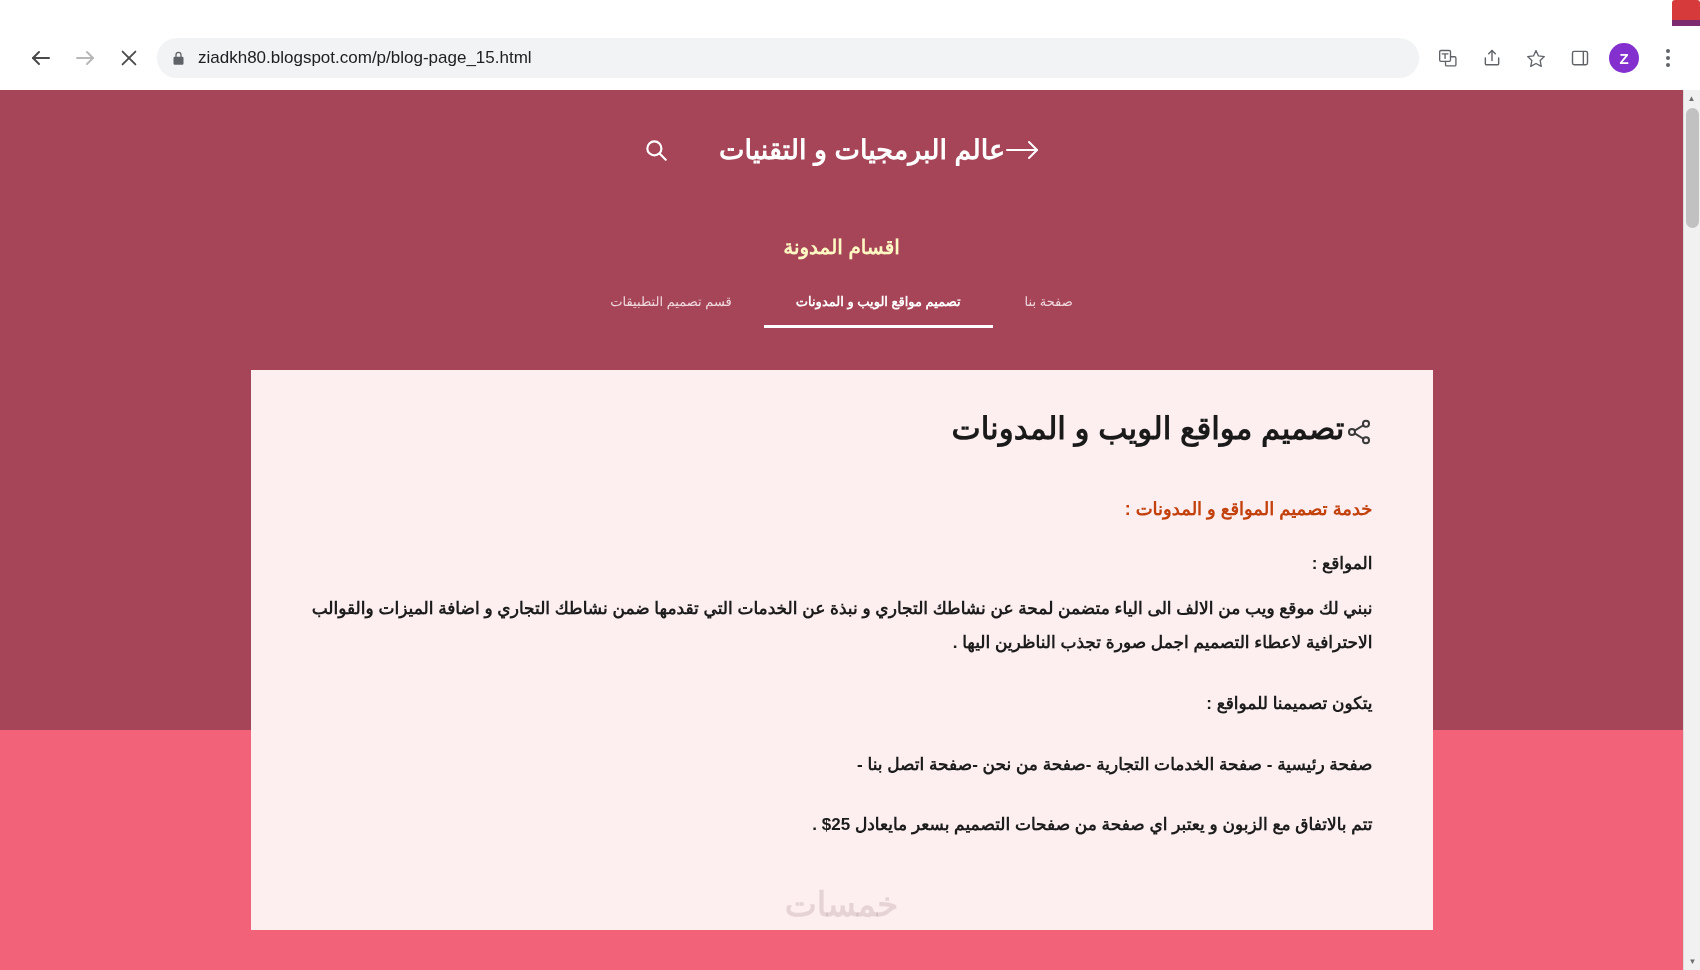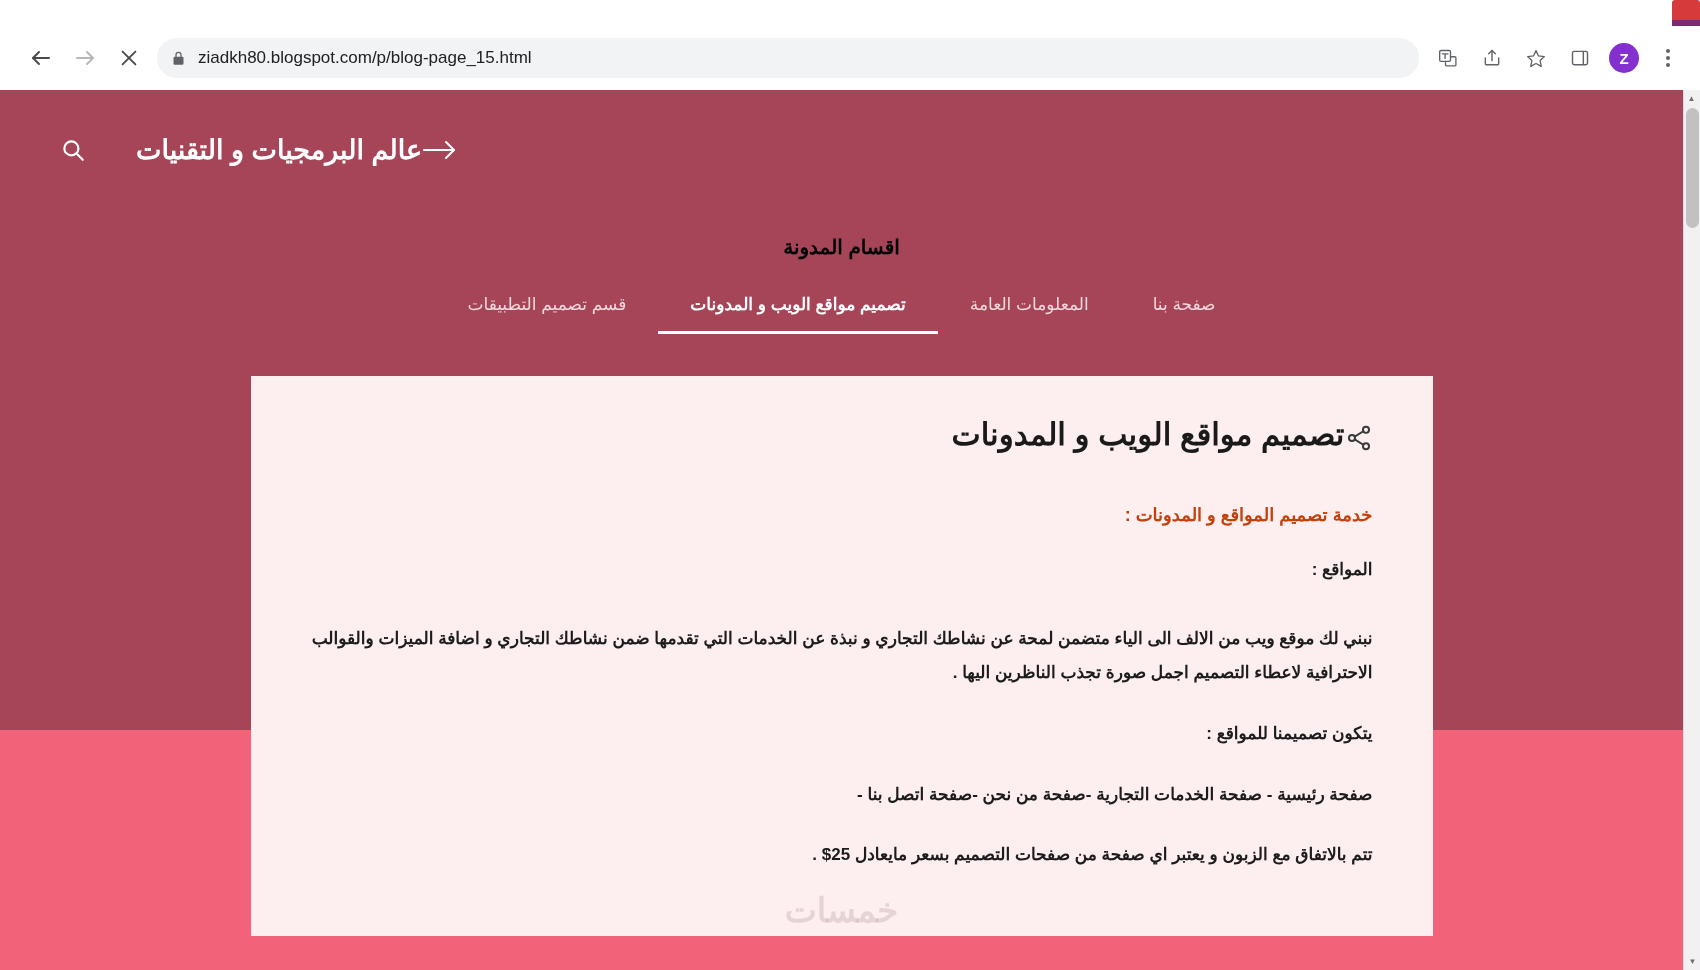--- a/index.html
+++ b/index.html
@@ -94,7 +94,7 @@
     height: 120px;
     display: flex; align-items: center;
     padding: 0 59px 0 60px;
-    justify-content: flex-end;
+    justify-content: center;
   }
   .site-title {
     color: #ffffff; font-size: 27px; font-weight: bold;

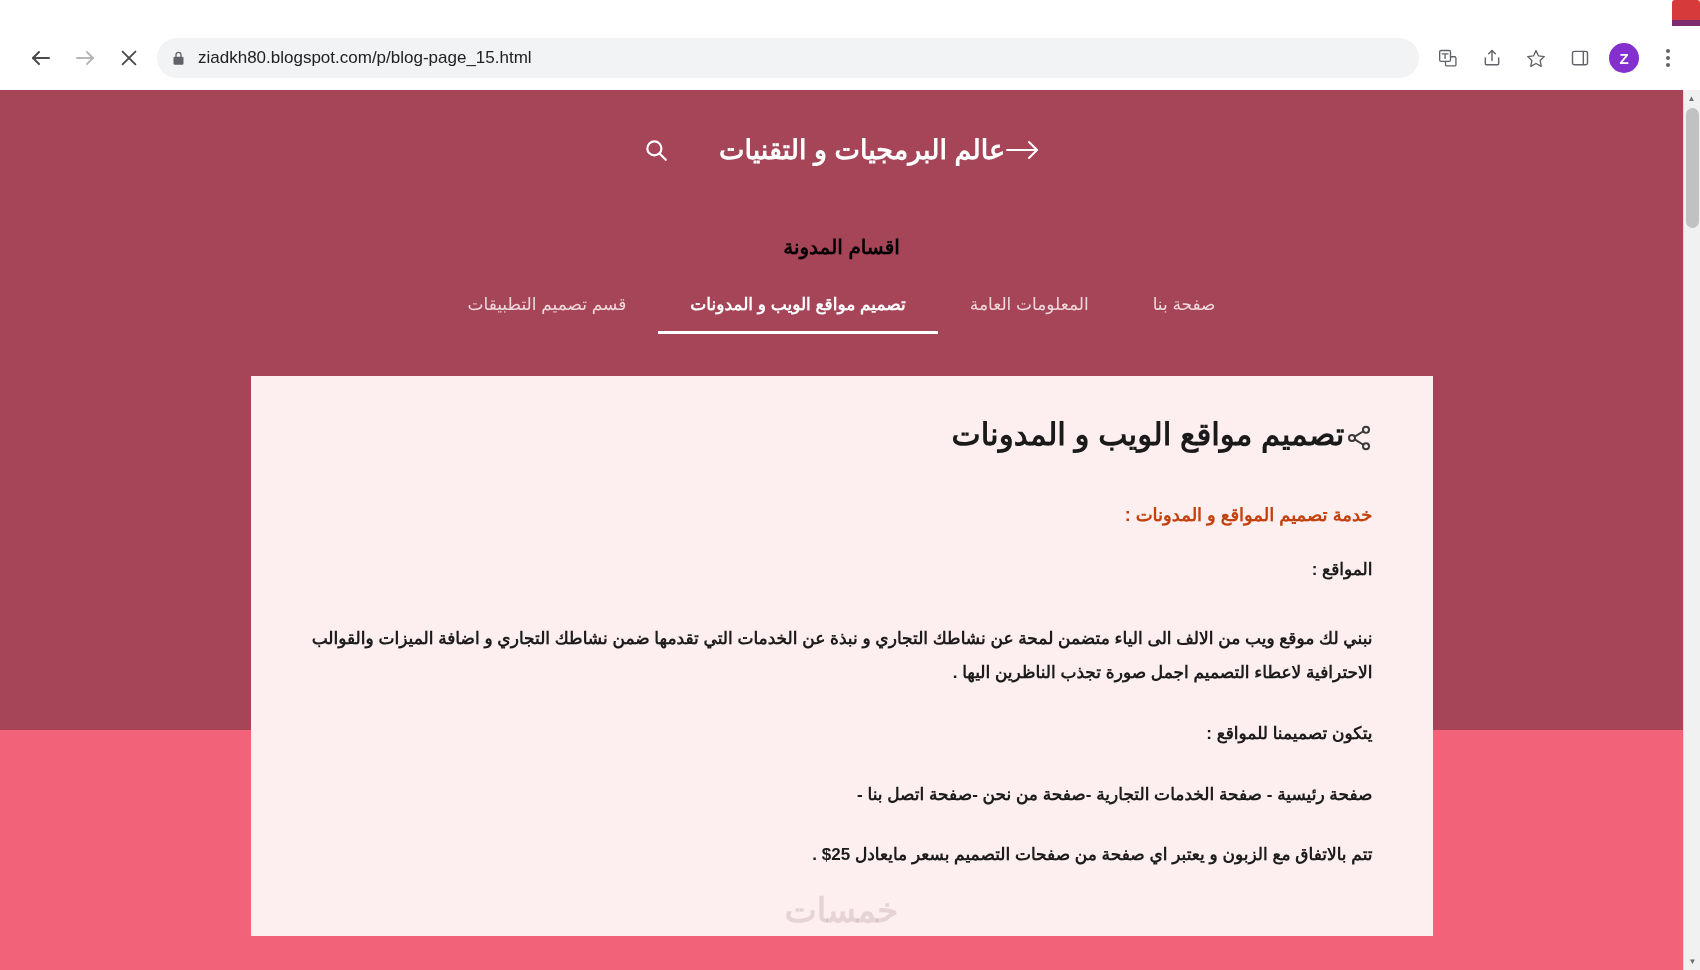--- a/index.html
+++ b/index.html
@@ -105,7 +105,7 @@
 
   .blog-sections-title {
     position: relative;
-    text-align: center; color: #000000;
+    text-align: center; color: #fef9c3;
     font-size: 20px; font-weight: bold;
     margin-top: 25px;
   }

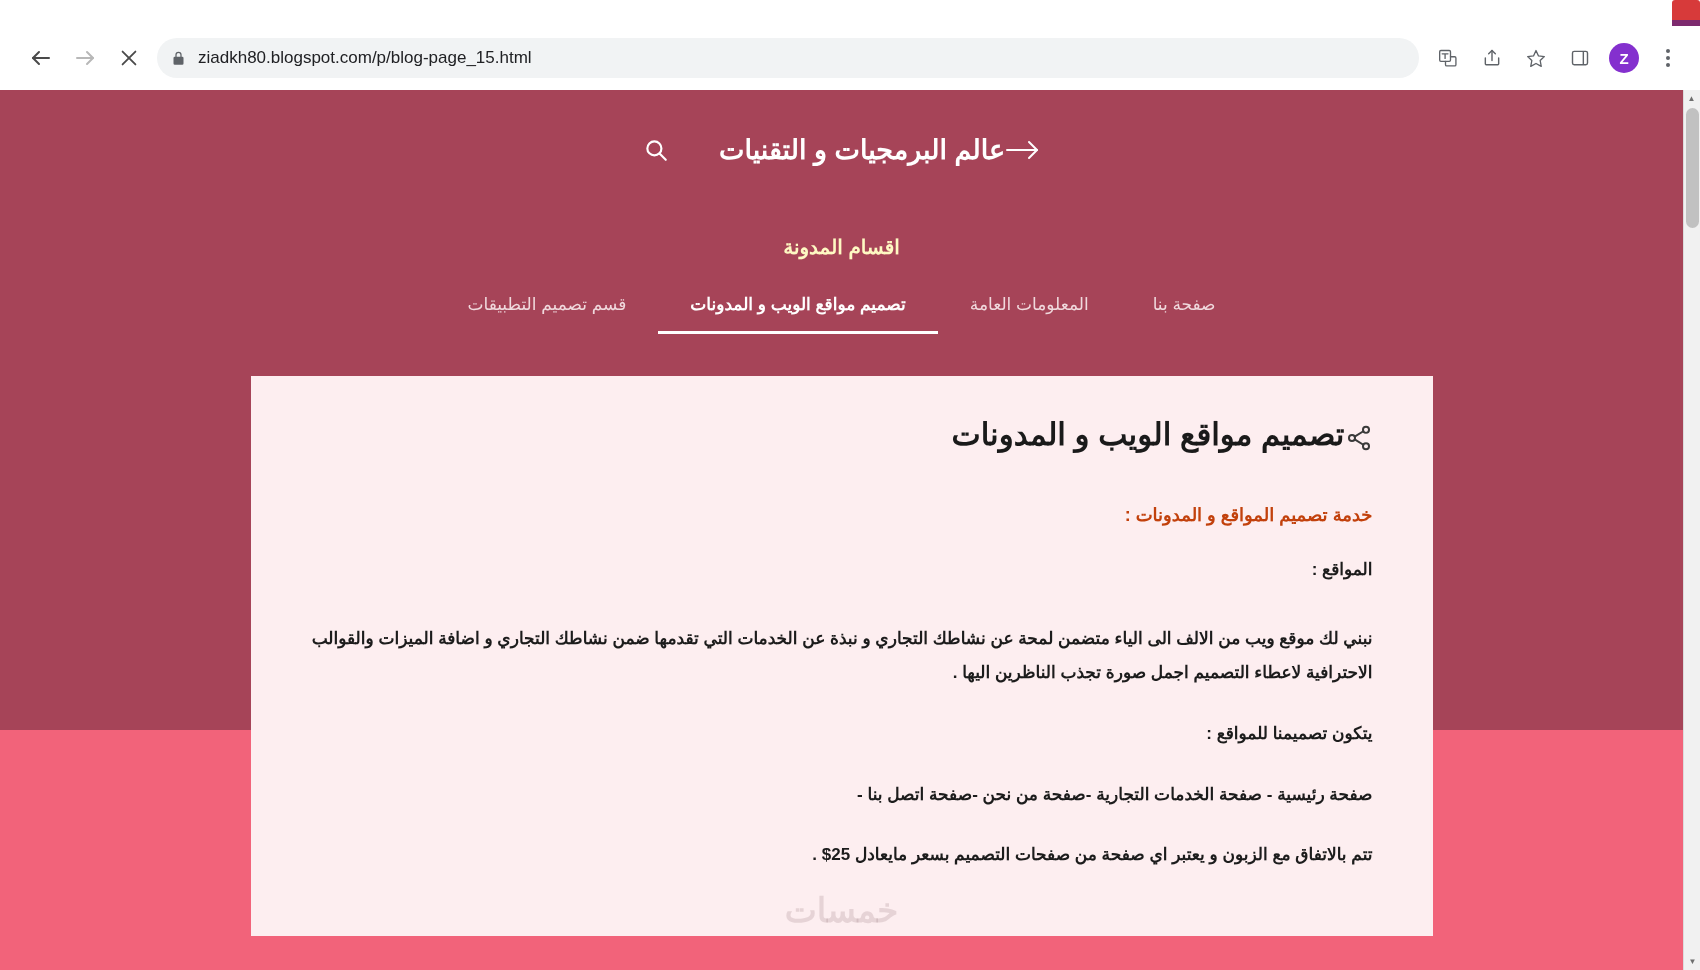--- a/index.html
+++ b/index.html
@@ -116,7 +116,7 @@
     gap: 0px; margin-top: 35px;
   }
   .nav-tab {
-    color: #f0d9dd; font-size: 17px;
+    color: #f0d9dd; font-size: 13px;
     padding: 0 32px 16px 32px;
     white-space: nowrap;
   }

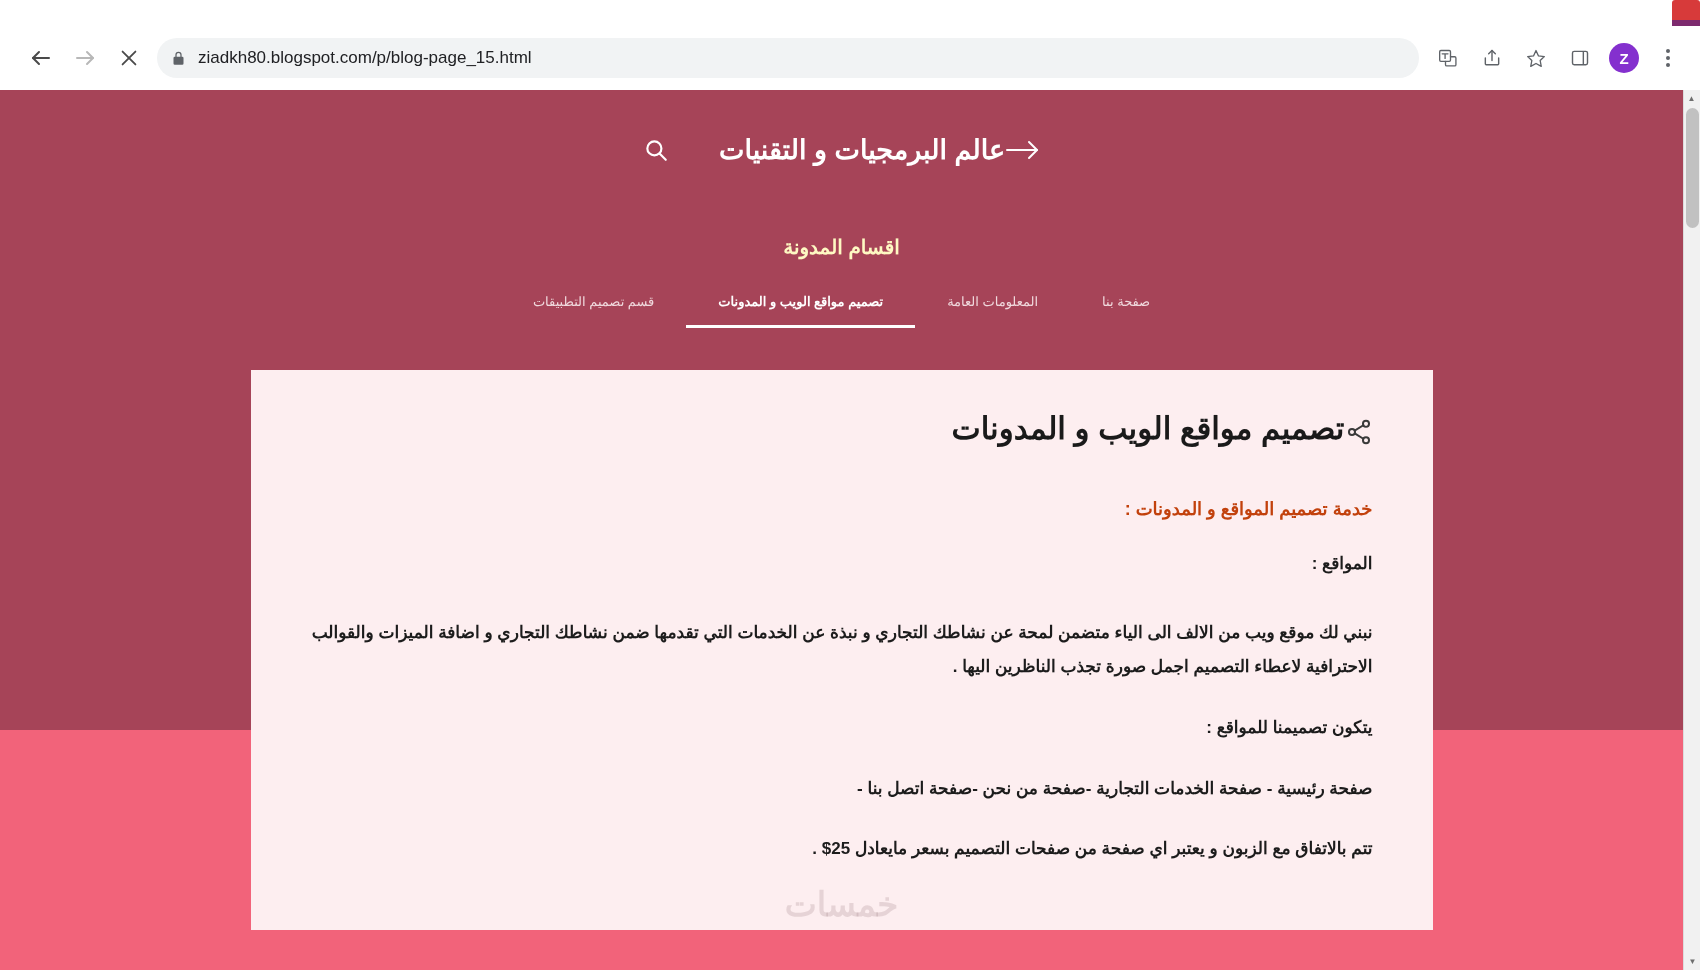--- a/index.html
+++ b/index.html
@@ -283,7 +283,6 @@
 
       <div class="nav-tabs">
         <div class="nav-tab">صفحة بنا</div>
-        <div class="nav-tab">المعلومات العامة</div>
         <div class="nav-tab active">تصميم مواقع الويب و المدونات</div>
         <div class="nav-tab">قسم تصميم التطبيقات</div>
       </div>

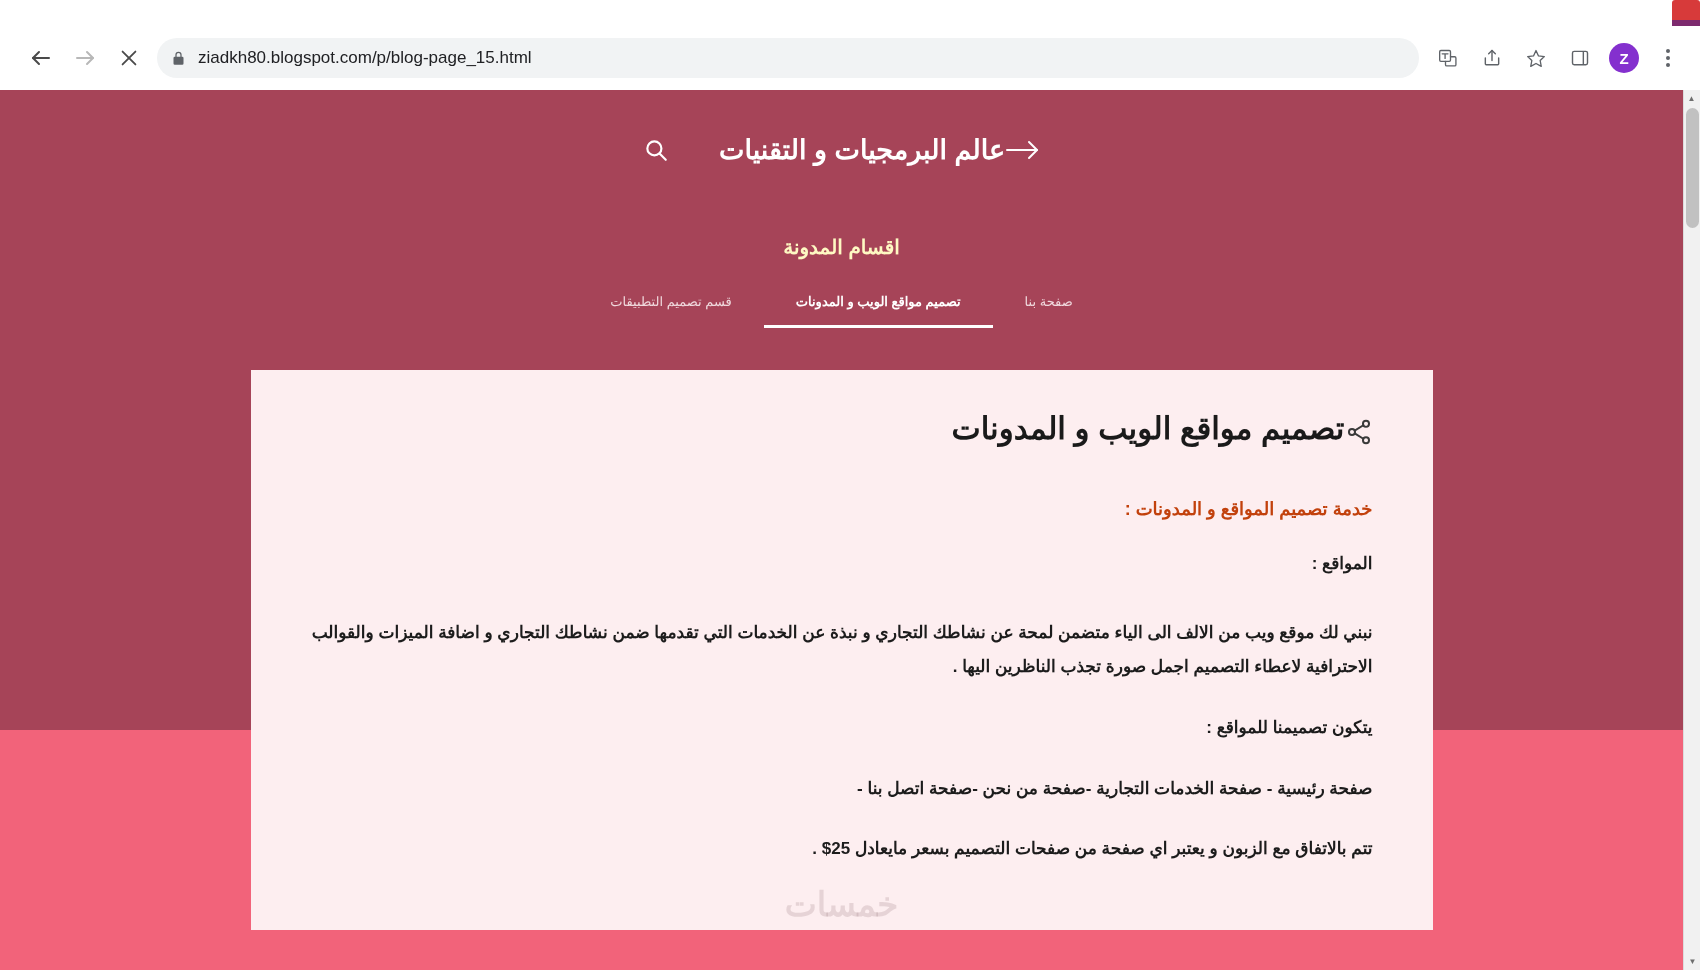--- a/index.html
+++ b/index.html
@@ -152,7 +152,7 @@
     font-size: 17px; font-weight: bold; margin-top: 28px; line-height: 1.9; text-align: right;
   }
   .b-para {
-    font-size: 17px; font-weight: bold; margin-top: 36px; line-height: 2.0; text-align: right;
+    font-size: 17px; font-weight: bold; margin-top: 12px; line-height: 2.0; text-align: right;
   }
 
   .watermark {

